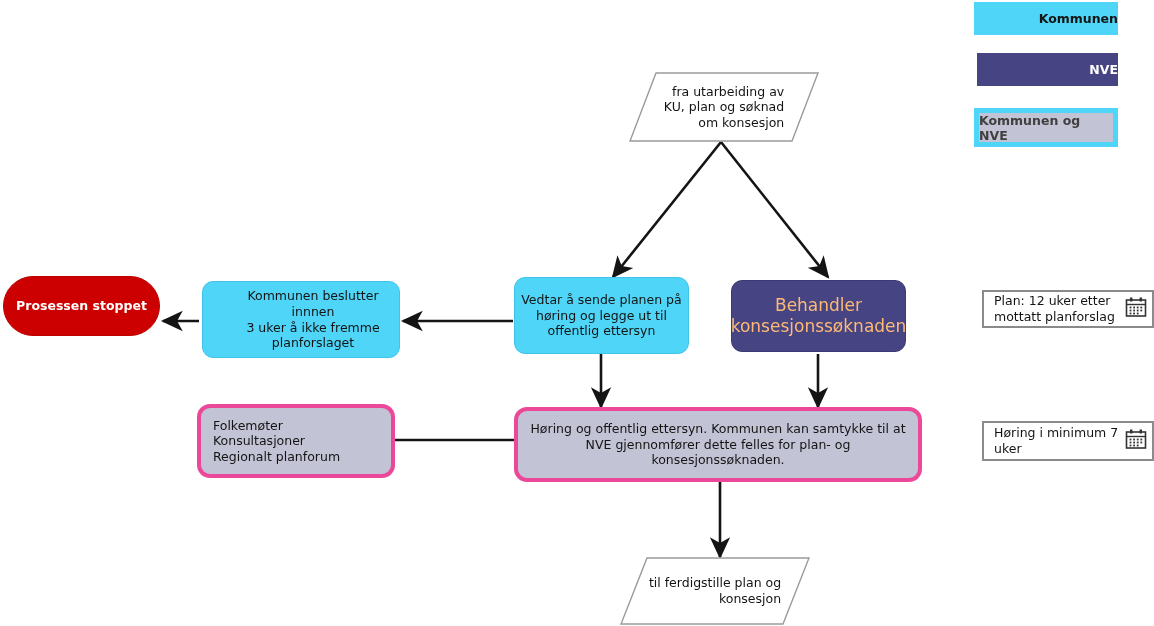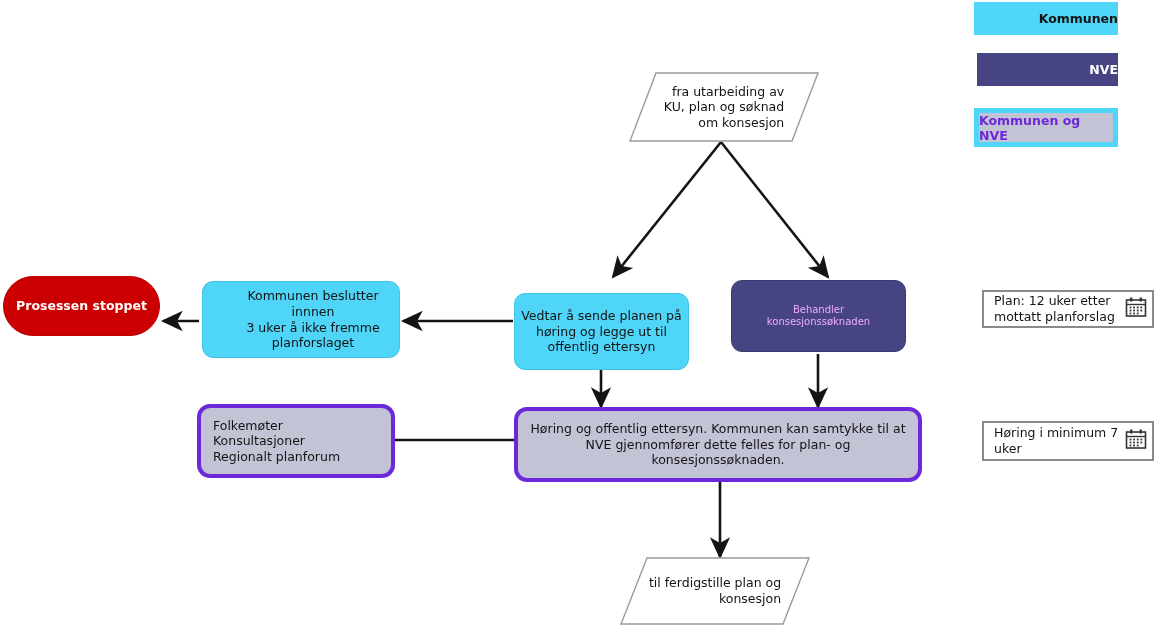--- a/index.html
+++ b/index.html
@@ -94,7 +94,7 @@
   .legend-both {
     background: #C3C3D6;
     border: 5px solid #4FD5F7;
-    color: #6d28d9;
+    color: #404040;
     font-weight: bold;
   }
 

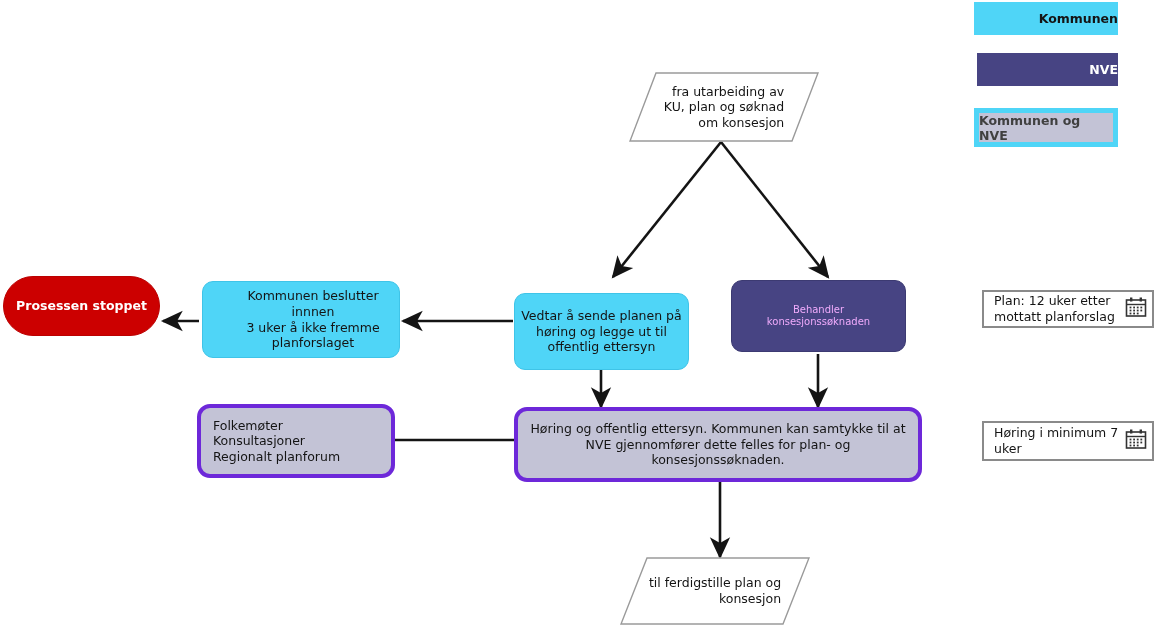--- a/index.html
+++ b/index.html
@@ -169,7 +169,7 @@
 om konsesjon</div>
   </div>
 
-  <div class="node rounded-kommunen" style="left:514px; top:277px; width:175px; height:77px;margin-top:16px;">
+  <div class="node rounded-kommunen" style="left:514px; top:277px; width:175px; height:77px;">
     <span class="txt">Vedtar å sende planen på
 høring og legge ut til
 offentlig ettersyn</span>

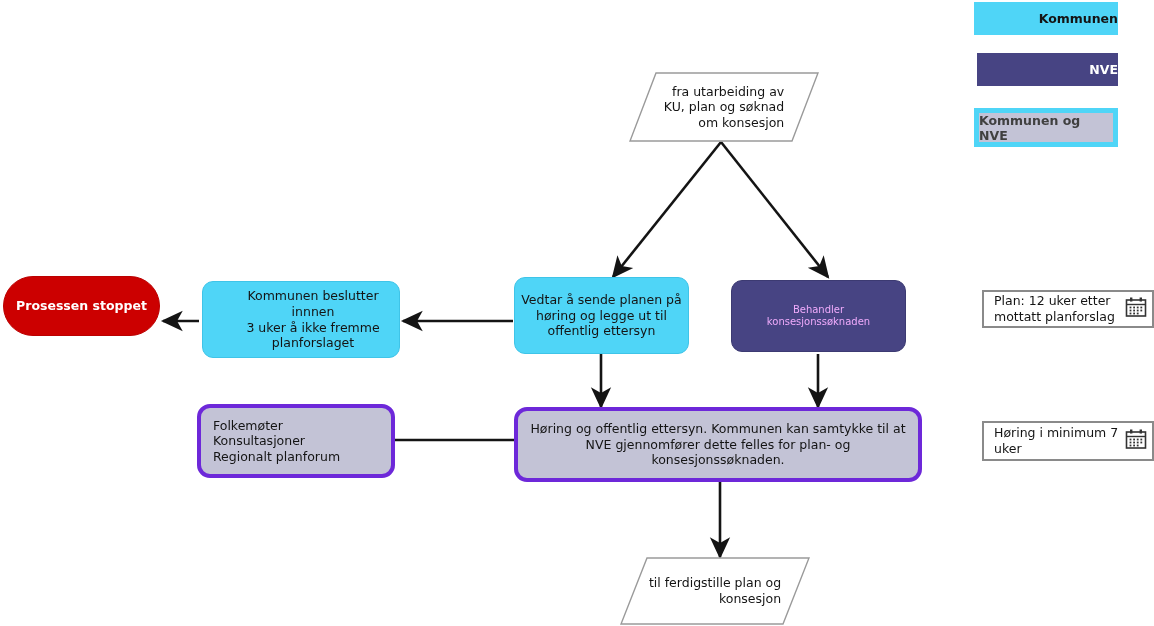--- a/index.html
+++ b/index.html
@@ -44,8 +44,8 @@
     background: #474483;
     border: 1px solid #3c3a72;
     border-radius: 11px;
-    color: #f0abfc;
-    font-size: 10px;
+    color: #fdba74;
+    font-size: 17px;
   }
   .rounded-both {
     background: #C3C3D6;

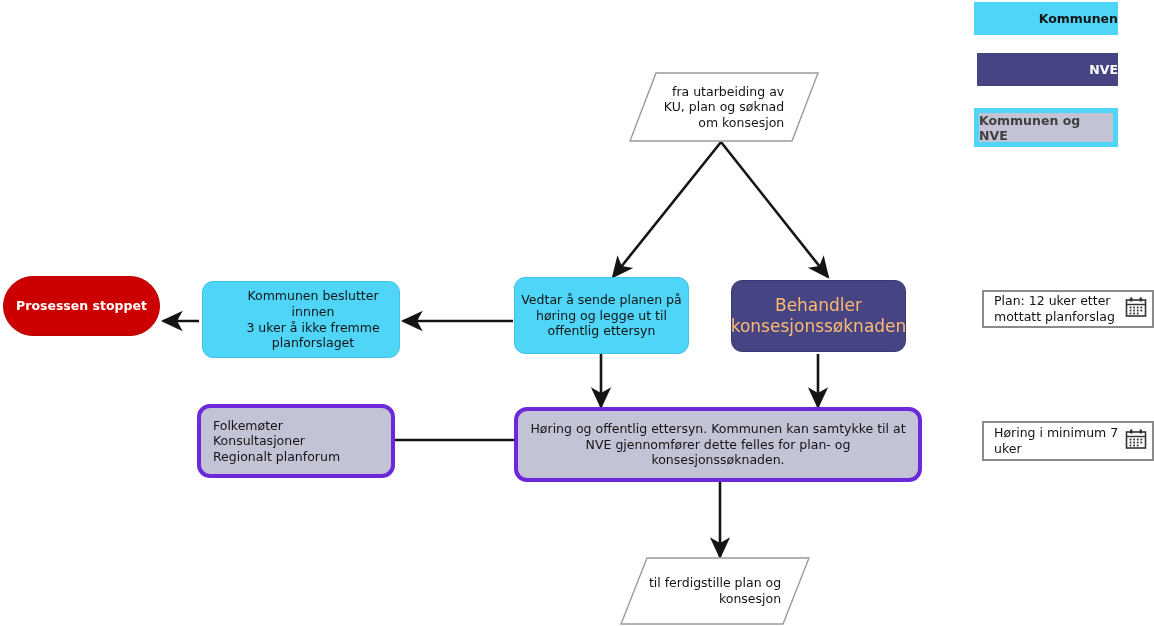--- a/index.html
+++ b/index.html
@@ -49,7 +49,7 @@
   }
   .rounded-both {
     background: #C3C3D6;
-    border: 4px solid #6d28d9;
+    border: 4px solid #ec4899;
     border-radius: 13px;
     font-size: 12.5px;
   }

